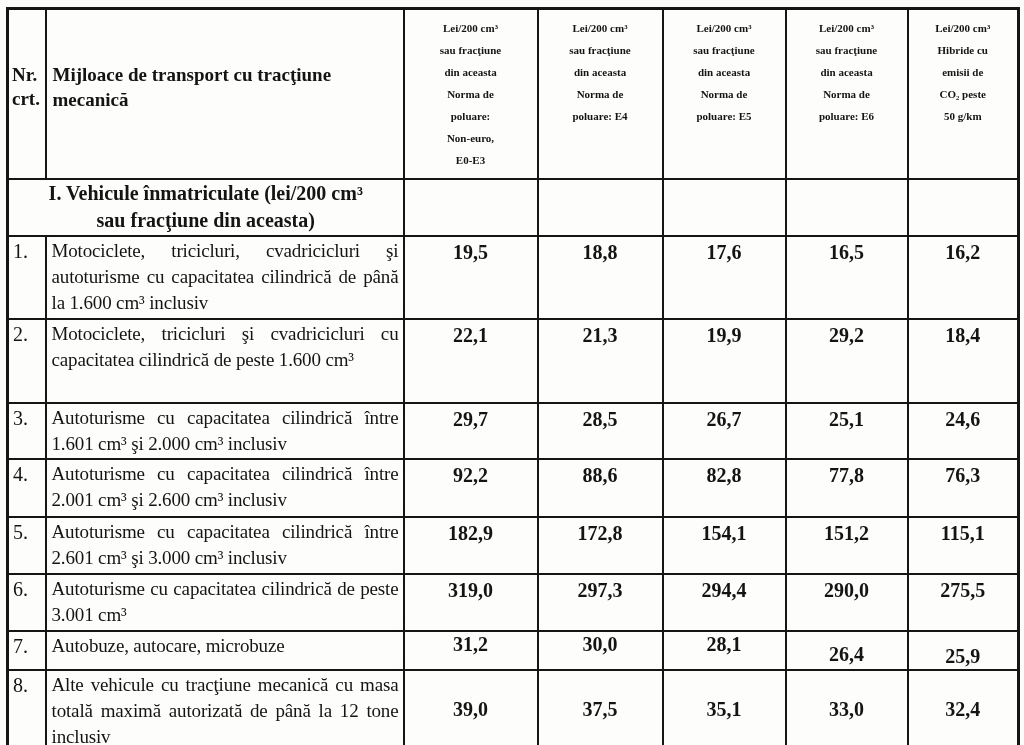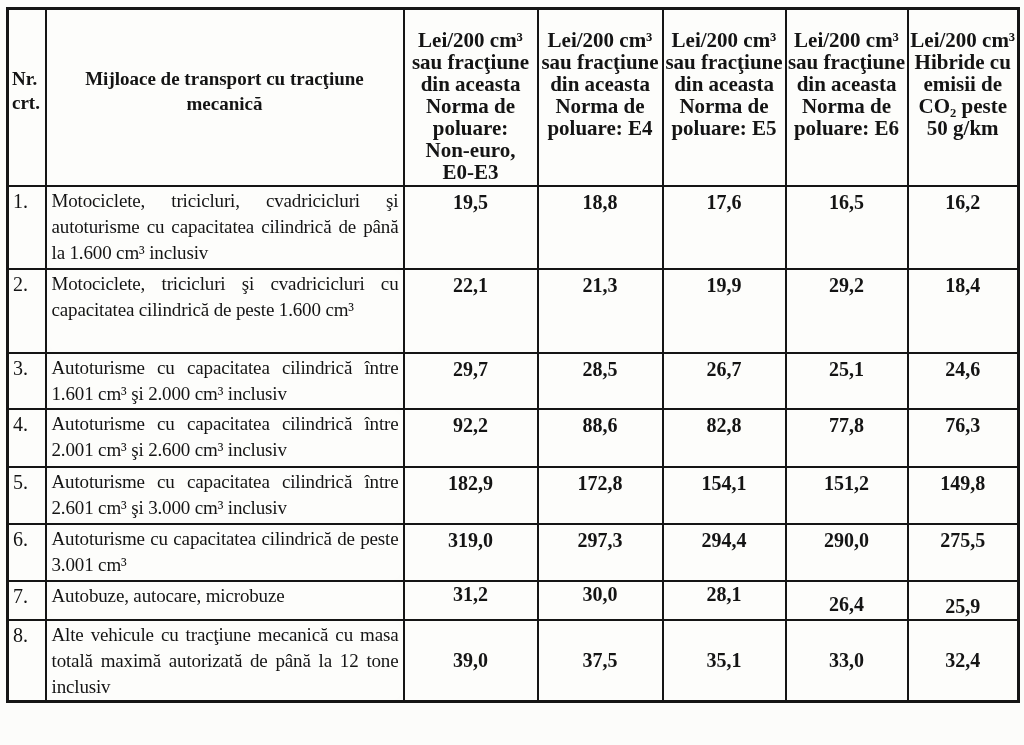--- a/index.html
+++ b/index.html
@@ -53,13 +53,13 @@
     padding: 0 6px 14px 6px;
   }
   th.h-rate {
-    font-size: 21px;
+    font-size: 11px;
     line-height: 22px;
     font-weight: bold;
     text-align: center;
     vertical-align: top;
     white-space: pre-line;
-    padding: 19px 1px 2px 1px;
+    padding: 7px 1px 2px 1px;
   }
   
   td.section-title {

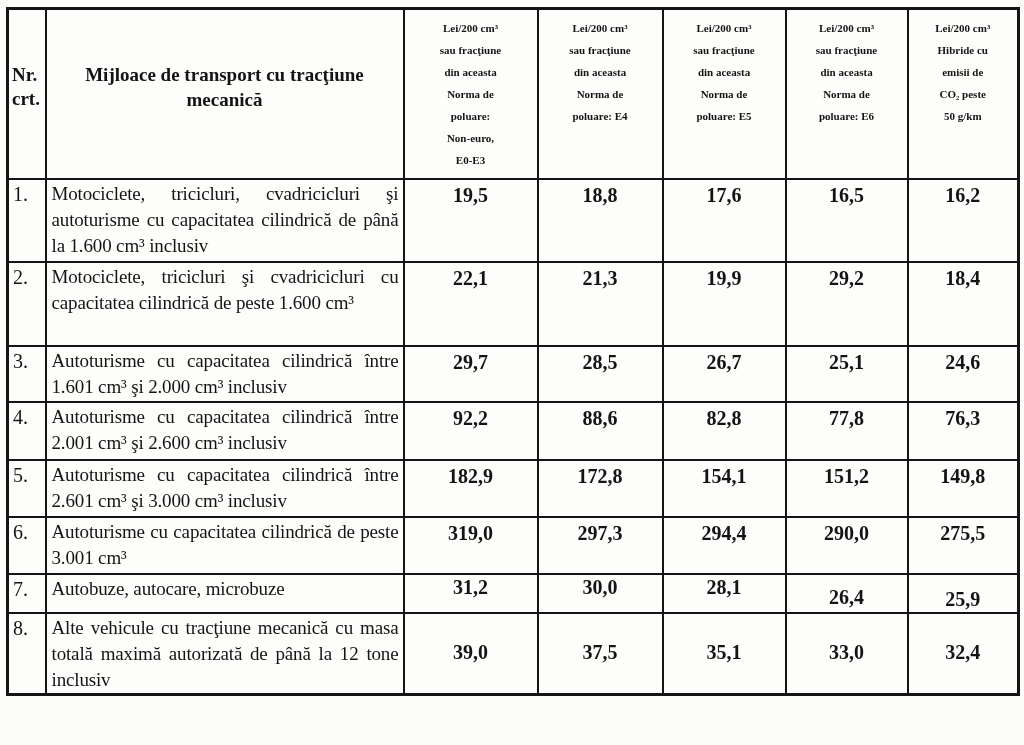--- a/index.html
+++ b/index.html
@@ -47,7 +47,7 @@
     font-size: 19px;
     line-height: 25px;
     font-weight: bold;
-    text-align: center;
+    text-align: left;
     vertical-align: middle;
     white-space: pre-line;
     padding: 0 6px 14px 6px;

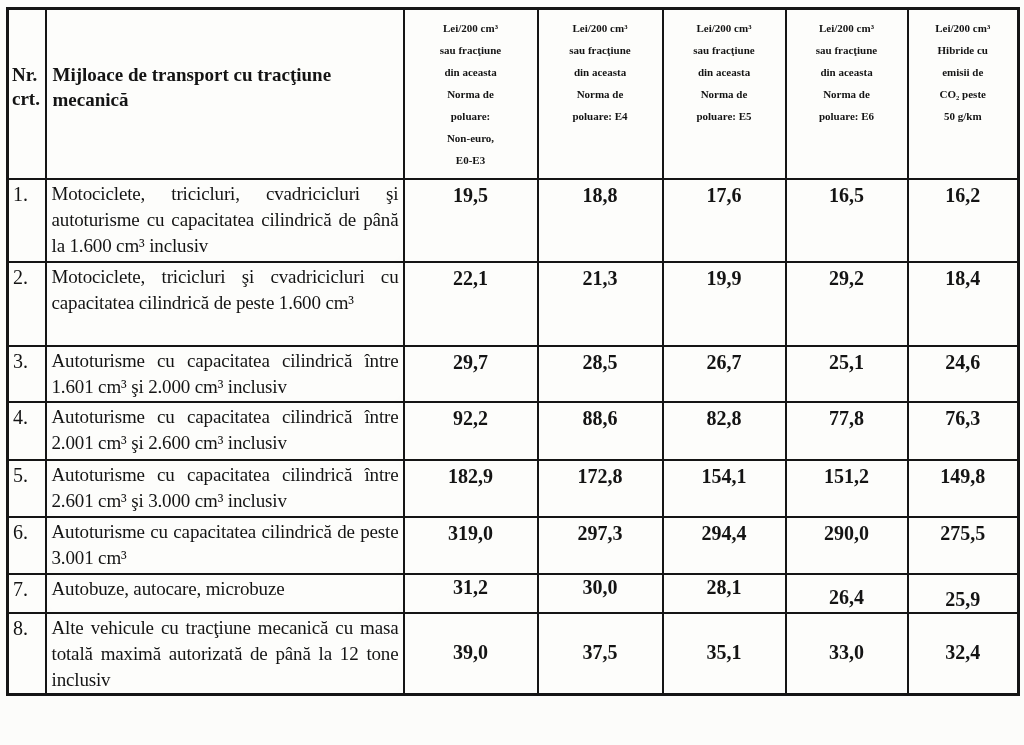--- a/index.html
+++ b/index.html
@@ -154,6 +154,15 @@
 50 g/km</th>
     </tr>
 
+    <tr style="height:57px">
+      <td class="section-title" colspan="2">I. Vehicule înmatriculate (lei/200 cm³
+sau fracţiune din aceasta)</td>
+      <td class="empty"></td>
+      <td class="empty"></td>
+      <td class="empty"></td>
+      <td class="empty"></td>
+      <td class="empty"></td>
+    </tr>
 
     <tr style="height:83px">
       <td class="nr">1.</td>

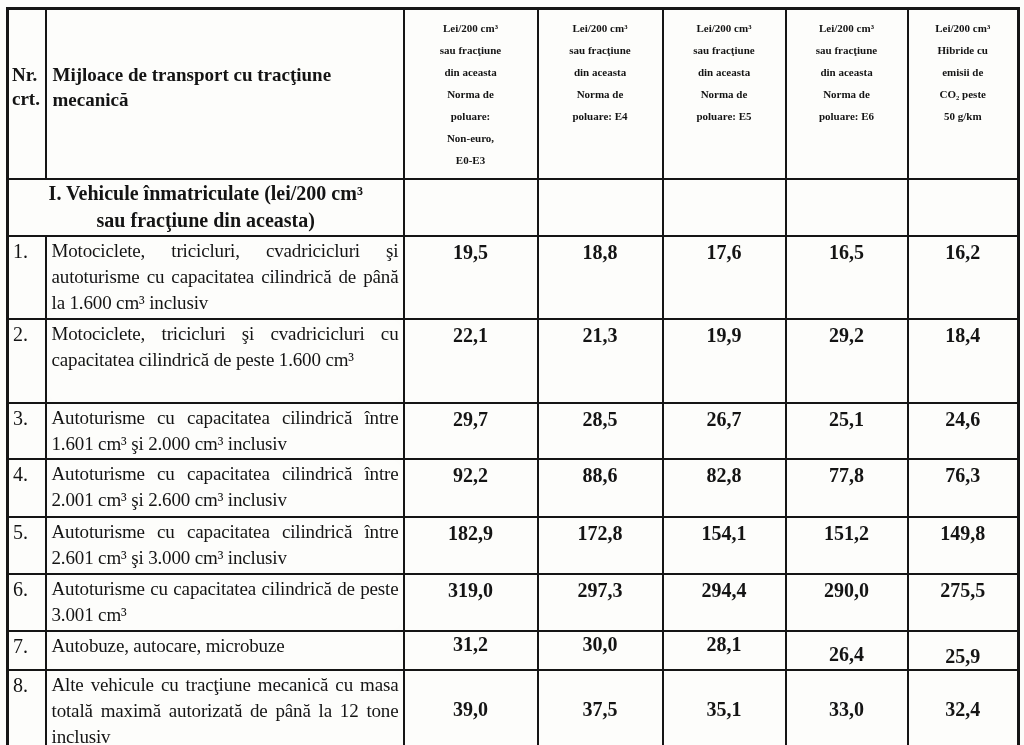--- a/index.html
+++ b/index.html
@@ -211,7 +211,7 @@
       <td class="val">172,8</td>
       <td class="val">154,1</td>
       <td class="val">151,2</td>
-      <td class="val">149,8</td>
+      <td class="val">115,1</td>
     </tr>
 
     <tr style="height:57px">

